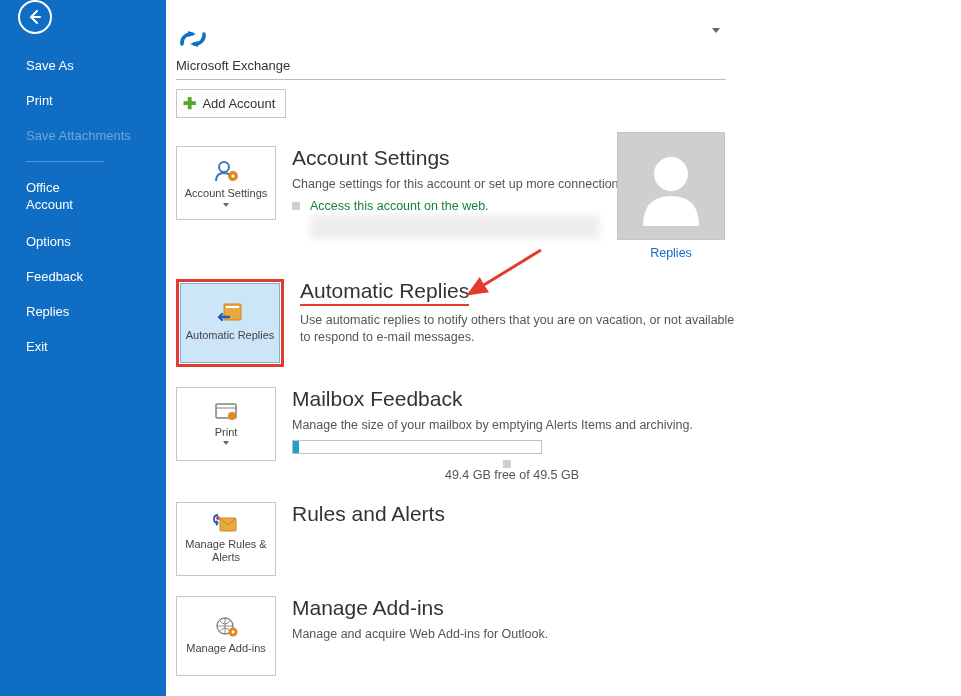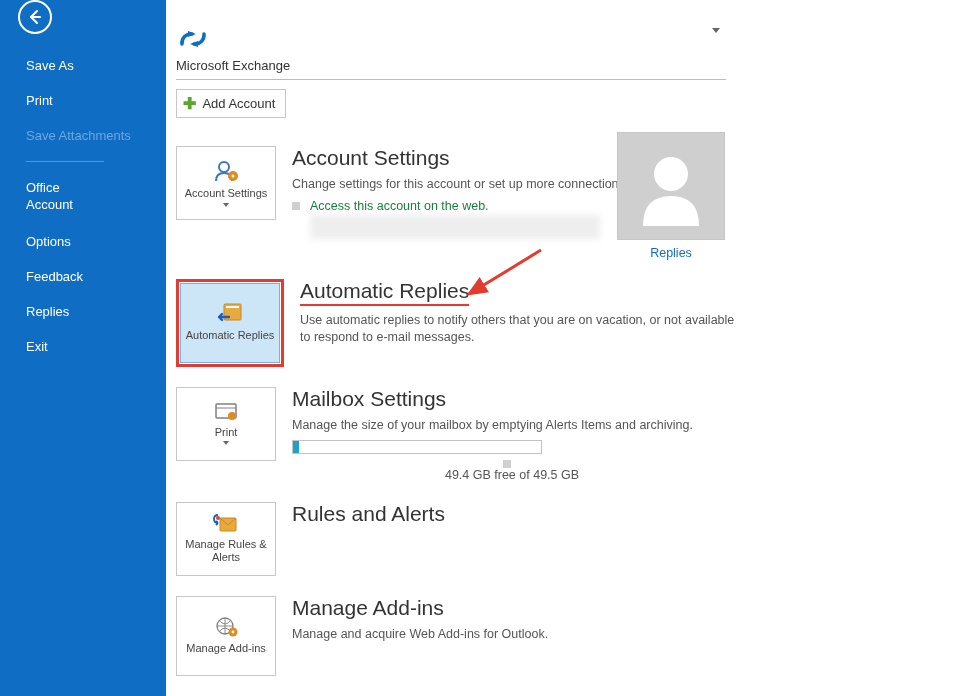--- a/index.html
+++ b/index.html
@@ -383,7 +383,7 @@
     </div>
 
     <div class="desc">
-      <h2>Mailbox Settings</h2>
+      <h2>Mailbox Feedback</h2>
       <p>Manage the size of your mailbox by emptying Alerts Items and archiving.</p>
       <div class="quota-bar">
         <div class="fill"></div>

